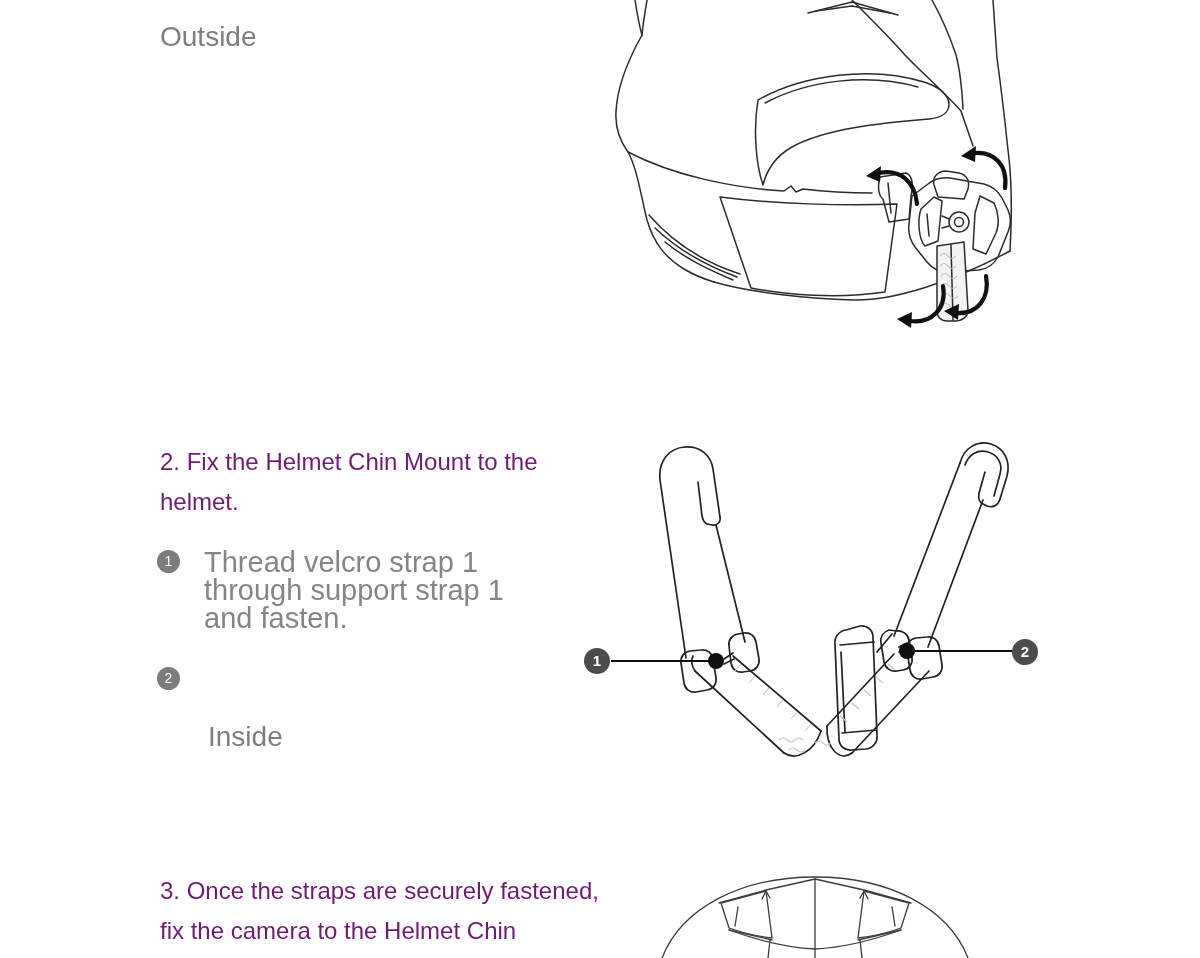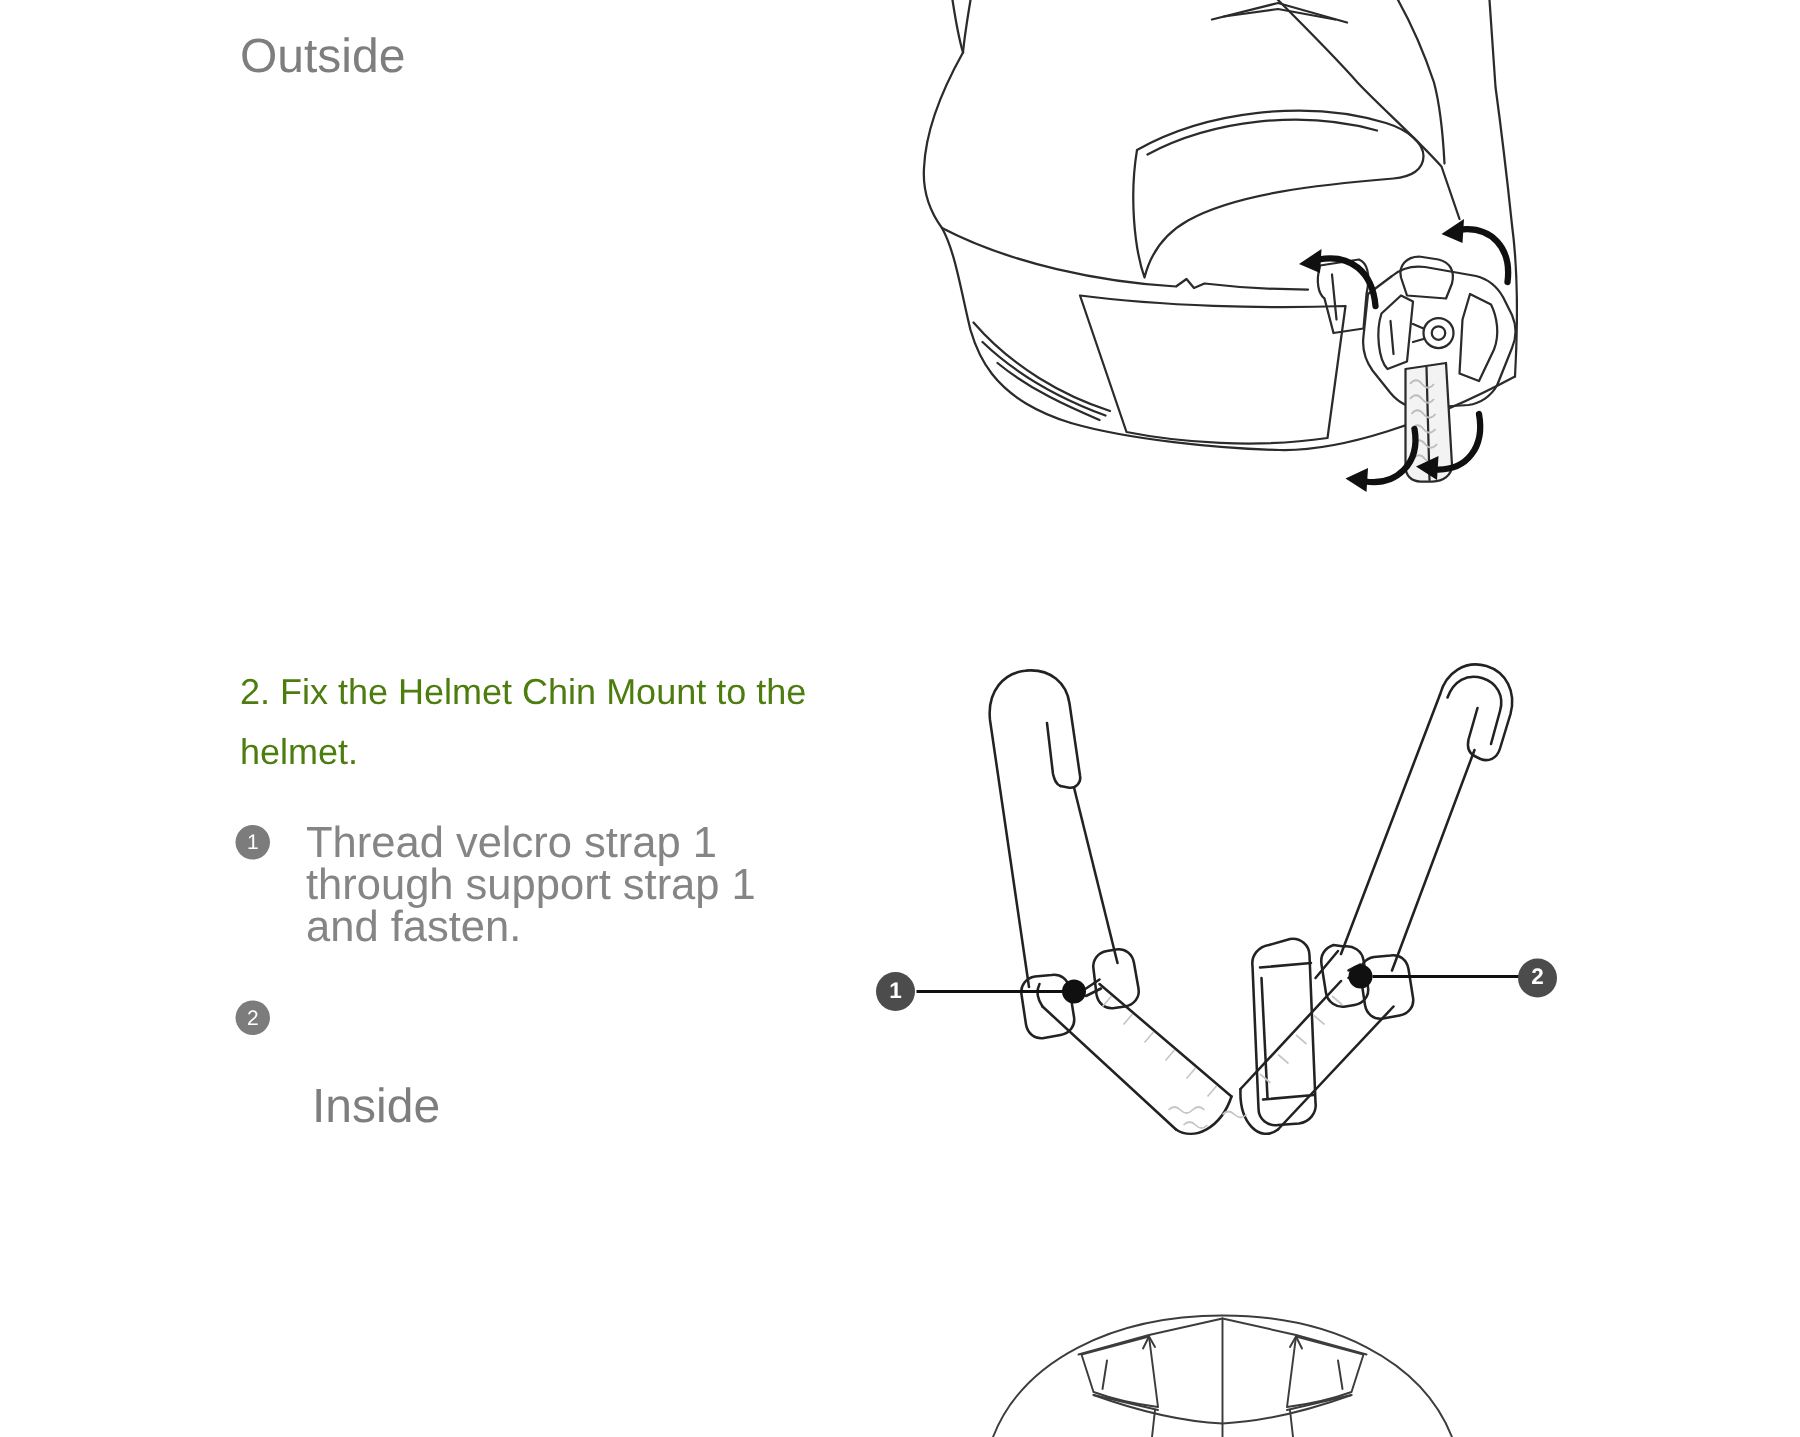--- a/index.html
+++ b/index.html
@@ -10,7 +10,7 @@
     color:#1a1a1a;
   }
   .abs { position:absolute; }
-  .gray-label { font-size:32px; line-height:30px; color:#7e7e7e; }
+  .gray-label { font-size:28px; line-height:30px; color:#7e7e7e; }
   .heading { font-size:24px; line-height:40px; color:#4d7c0f; font-weight:400; }
   .steps { position:absolute; left:157px; top:548px; }
   .step-row { display:flex; align-items:flex-start; }

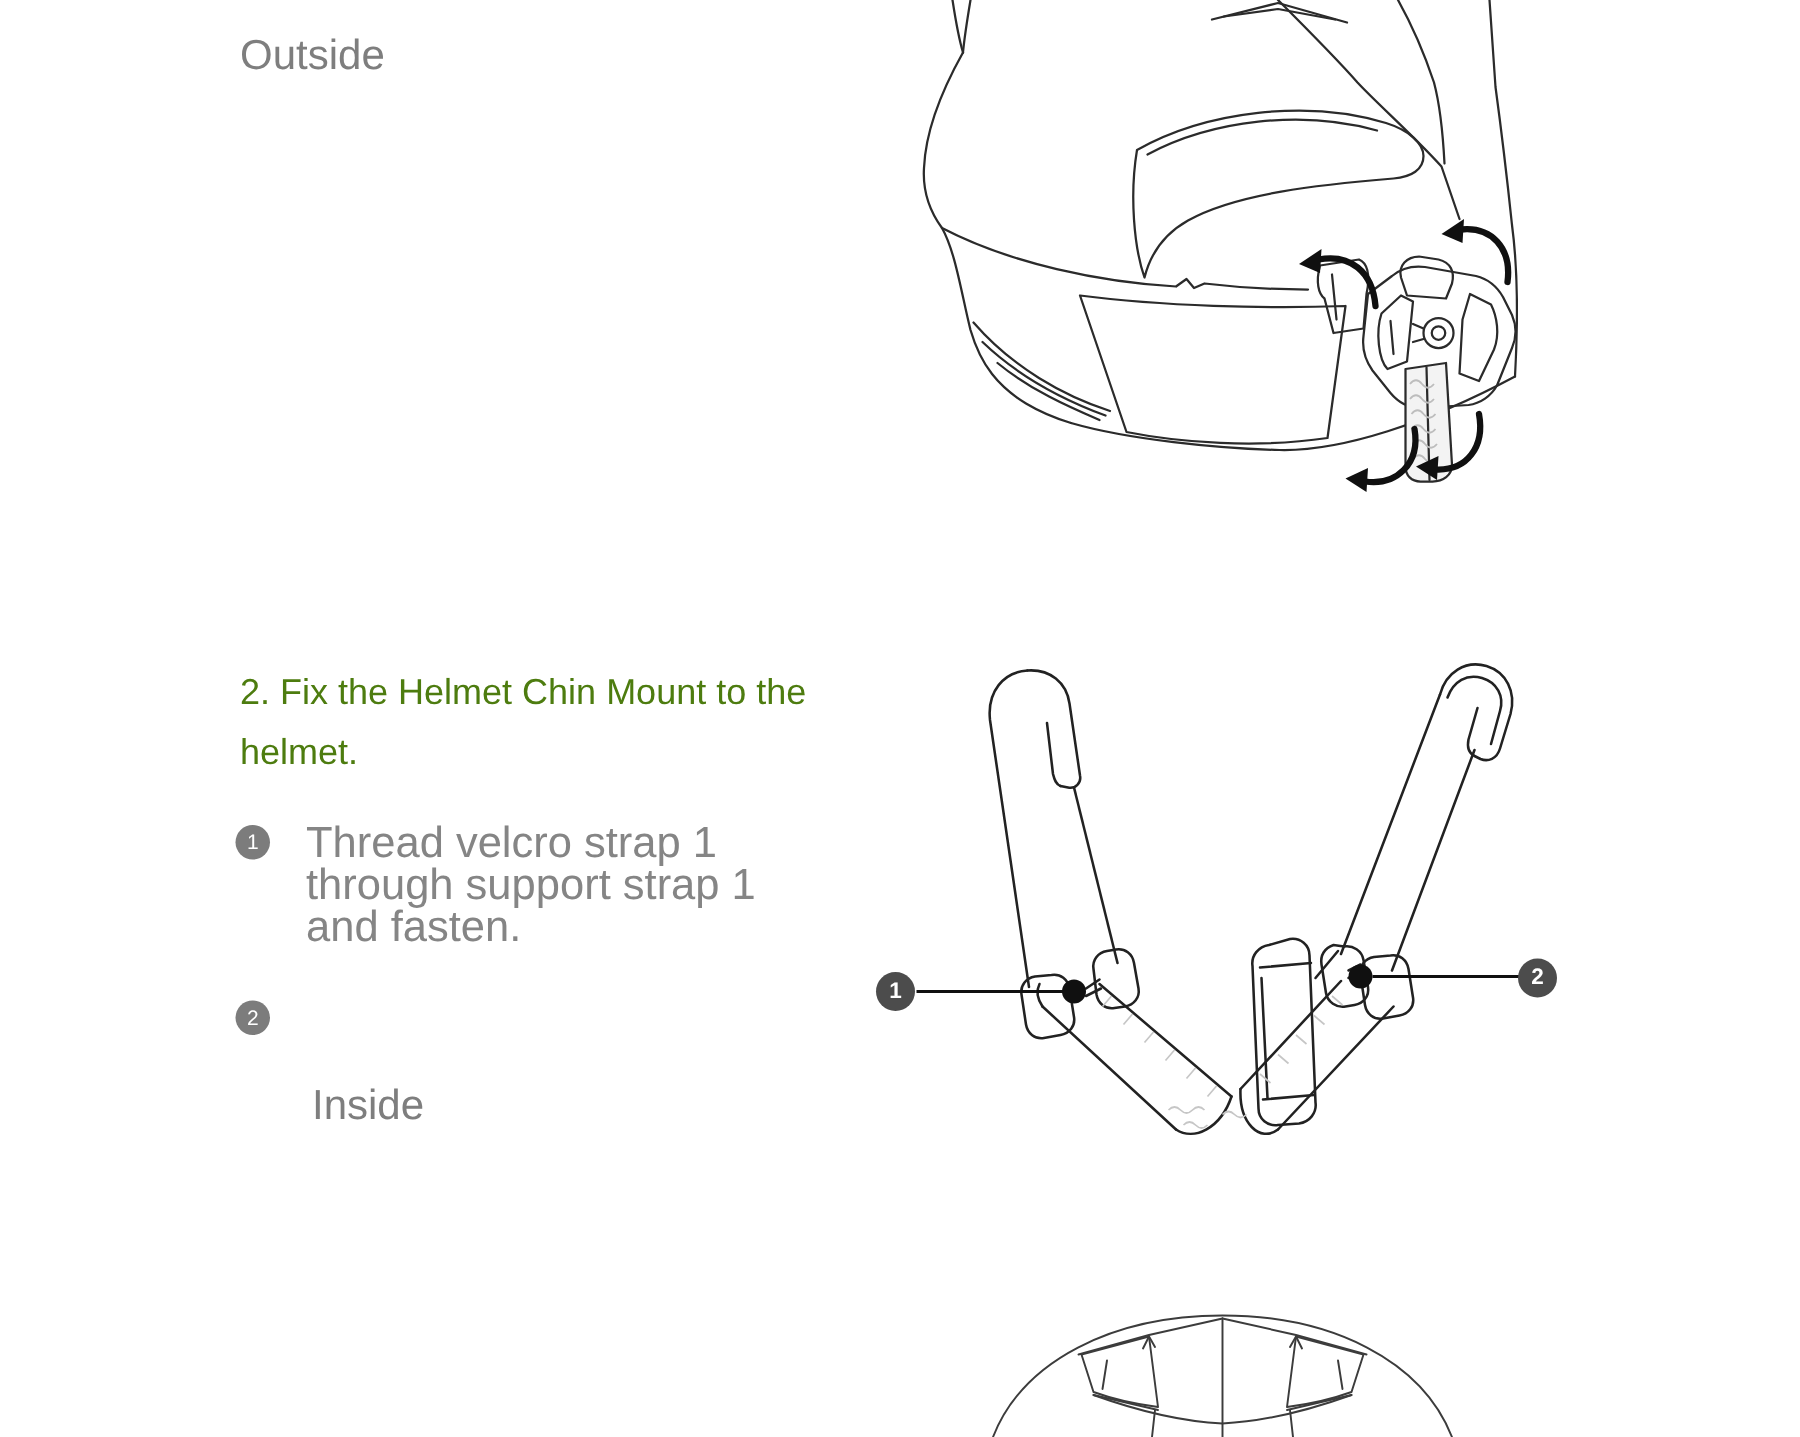--- a/index.html
+++ b/index.html
@@ -11,7 +11,7 @@
   }
   .abs { position:absolute; }
   .gray-label { font-size:28px; line-height:30px; color:#7e7e7e; }
-  .heading { font-size:24px; line-height:40px; color:#4d7c0f; font-weight:400; }
+  .heading { font-size:24px; line-height:40px; color:#701a75; font-weight:400; }
   .steps { position:absolute; left:157px; top:548px; }
   .step-row { display:flex; align-items:flex-start; }
   .step-row + .step-row { margin-top:33px; }

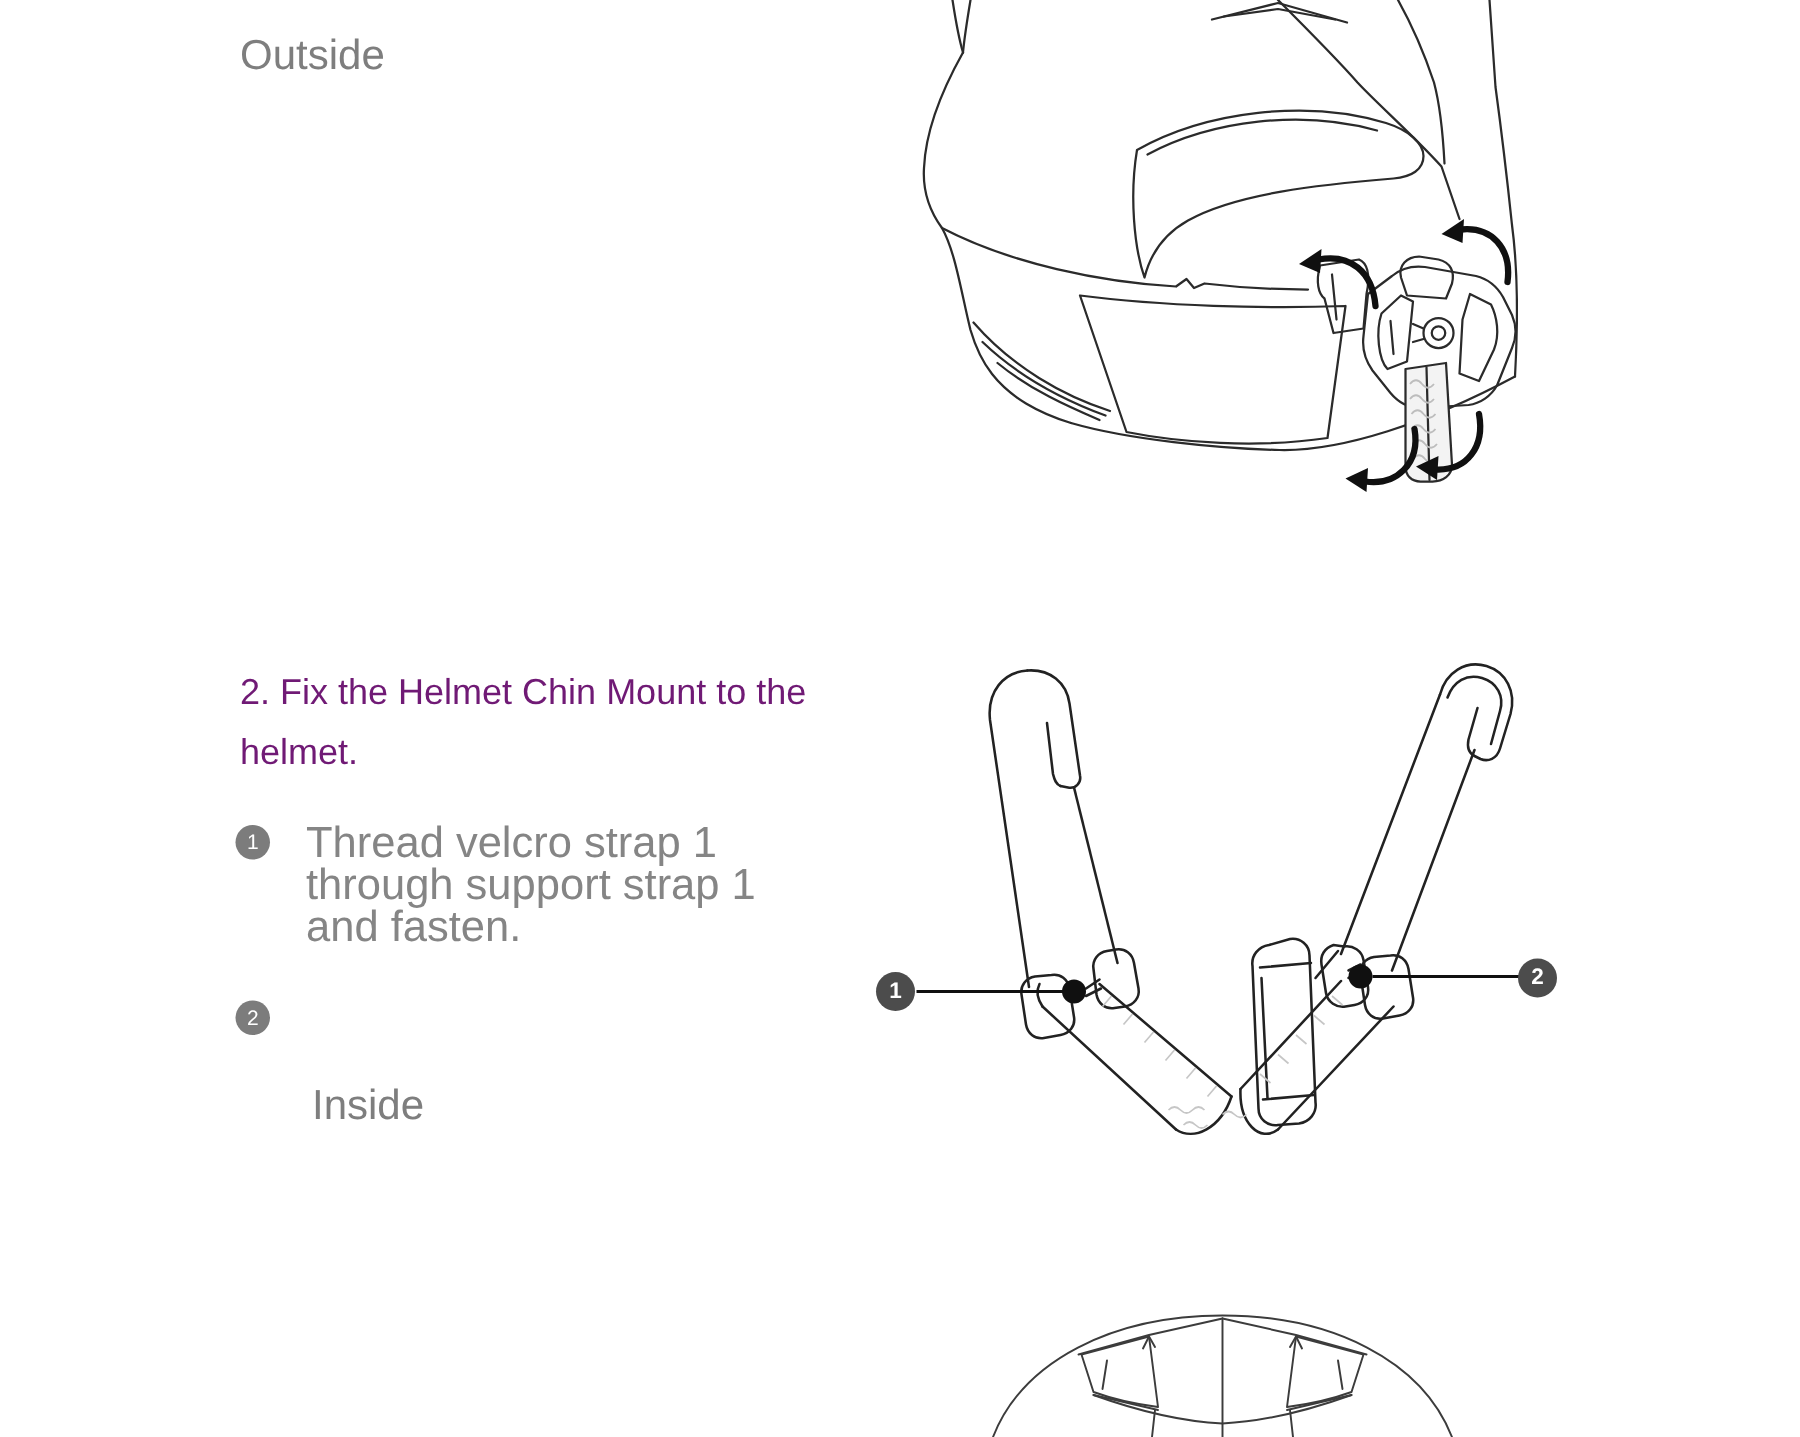--- a/index.html
+++ b/index.html
@@ -179,6 +179,7 @@
   <div class="callout-badge" style="left:584px; top:648px;">1</div>
   <div class="callout-badge" style="left:1012px; top:639px;">2</div>
 
+  <div class="abs heading" style="left:160px; top:871px; width:462px;">3. Once the straps are securely fastened, fix the camera to the Helmet Chin</div>
 
   <svg class="illus" style="left:648px; top:862px; width:330px; height:96px;" viewBox="0 0 330 96">
     <g class="lineart3">

